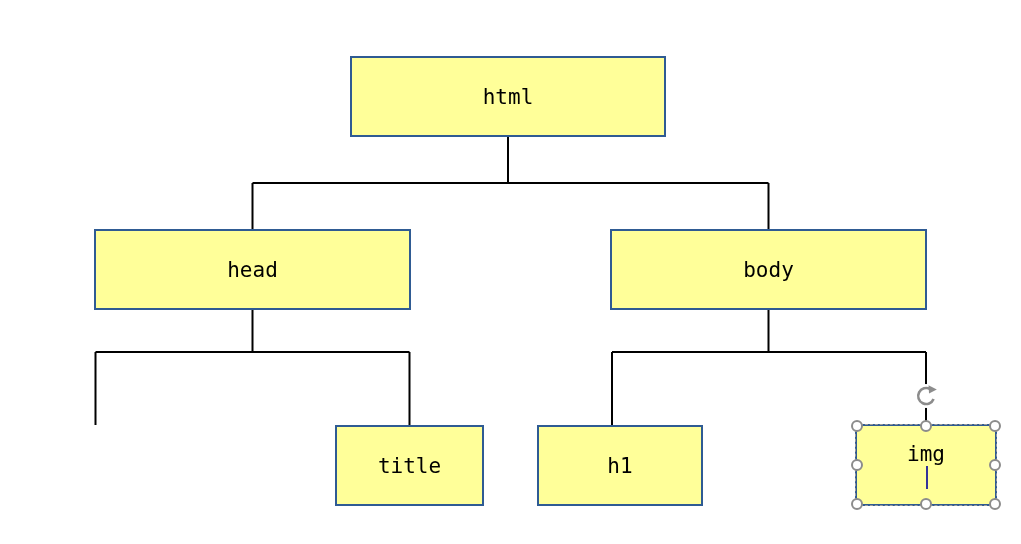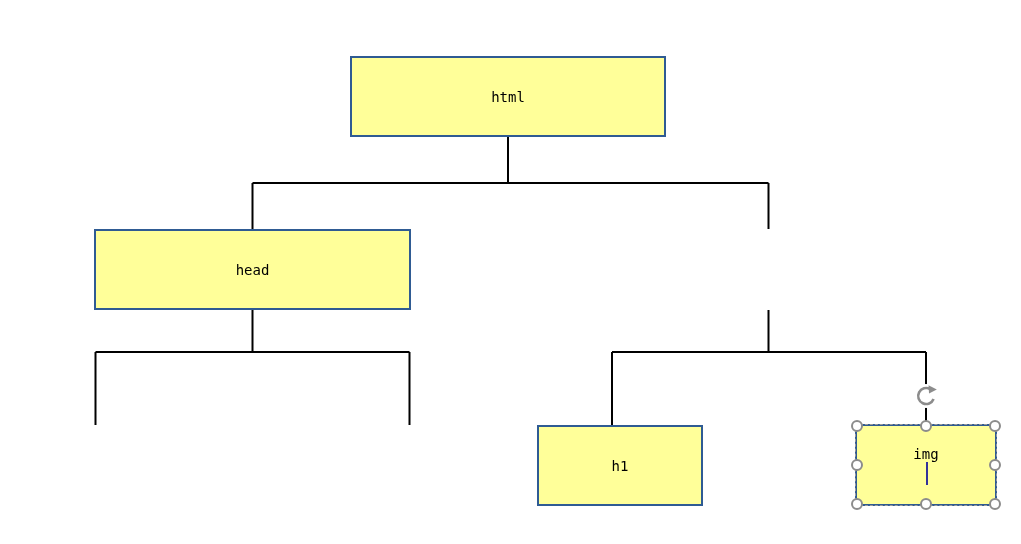--- a/index.html
+++ b/index.html
@@ -36,7 +36,7 @@
     align-items: center;
     justify-content: center;
     font-family: "DejaVu Sans Mono", monospace;
-    font-size: 14px;
+    font-size: 21px;
     color: #000000;
     cursor: default;
   }

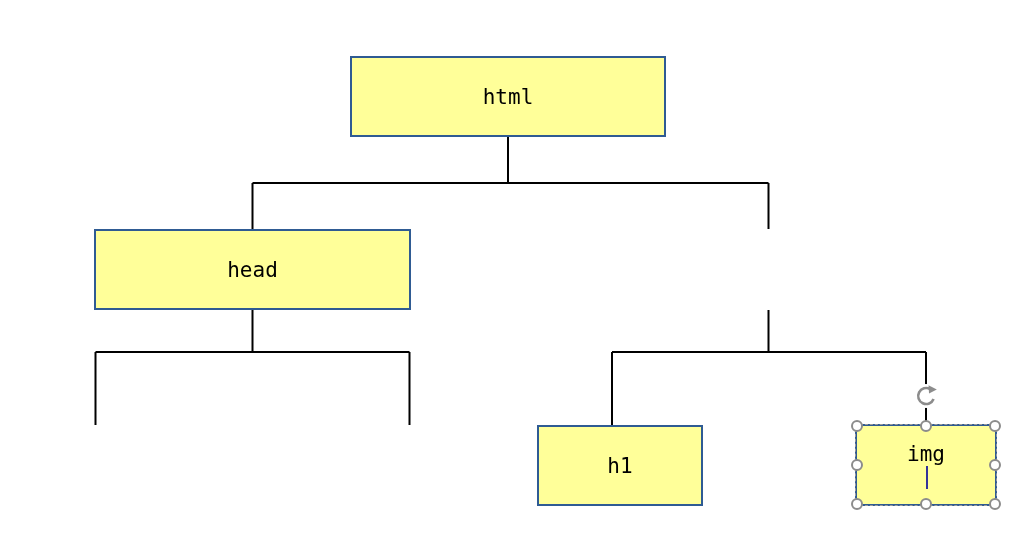--- a/index.html
+++ b/index.html
@@ -116,6 +116,9 @@
     <span class="label">head</span>
   </div>
 
+  <div class="node n-body">
+    <span class="label">body</span>
+  </div>
 
 
 

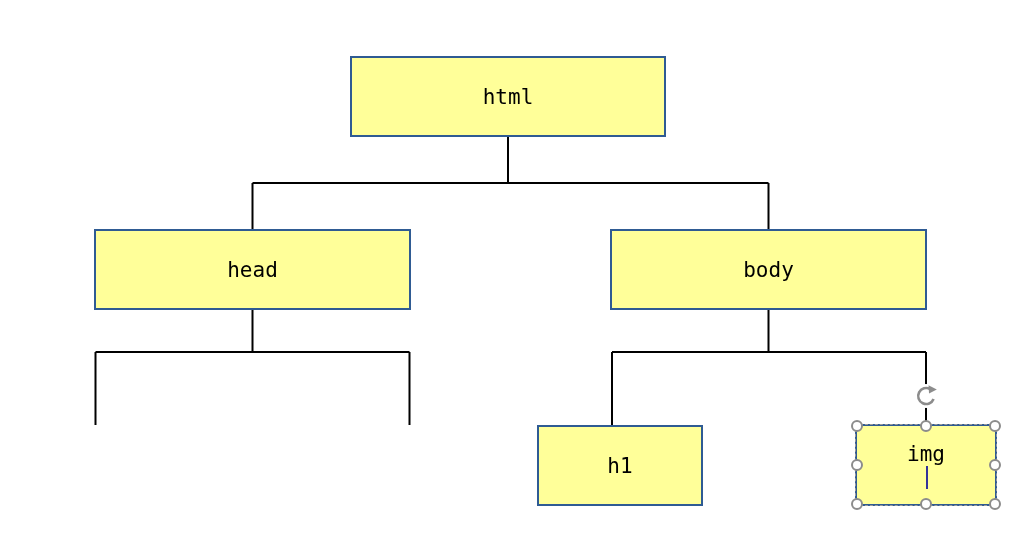--- a/index.html
+++ b/index.html
@@ -121,6 +121,9 @@
   </div>
 
 
+  <div class="node n-title">
+    <span class="label">title</span>
+  </div>
 
   <div class="node n-h1">
     <span class="label">h1</span>

